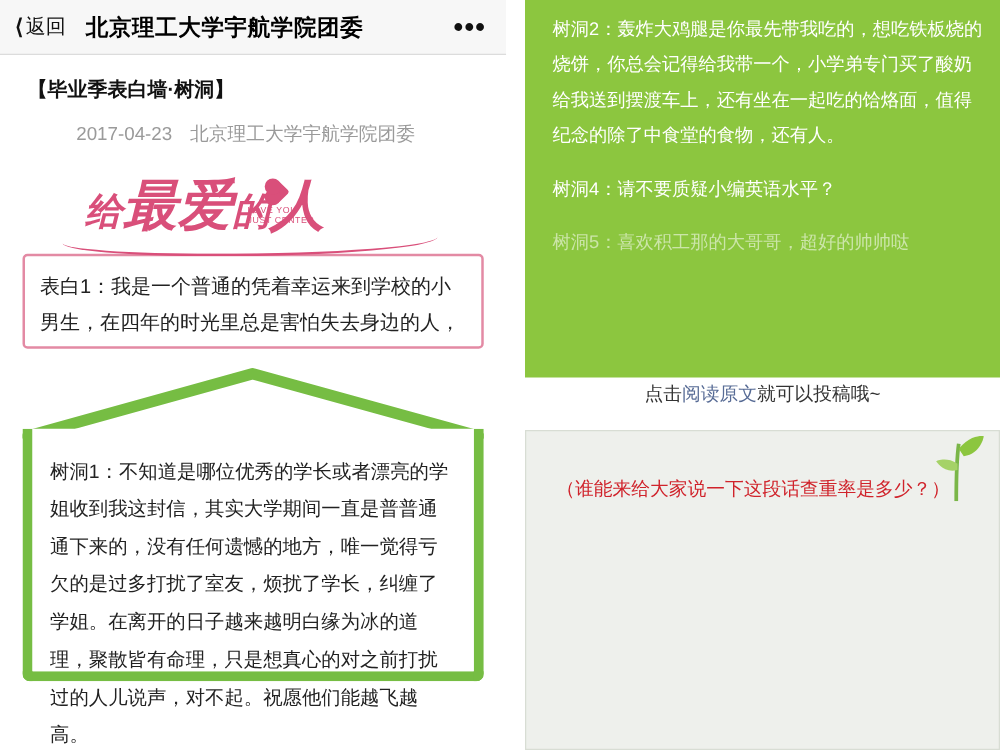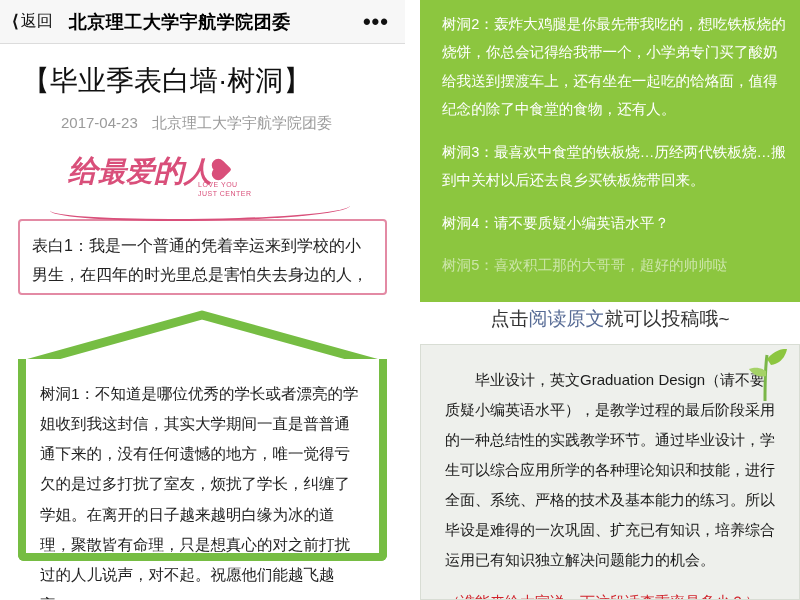--- a/index.html
+++ b/index.html
@@ -65,8 +65,8 @@
   }
 
   .article-title {
-    font-size: 28px;
-    font-weight: normal;
+    font-size: 16px;
+    font-weight: bold;
     color: #111;
     padding: 18px 22px 0 22px;
     line-height: 1.35;

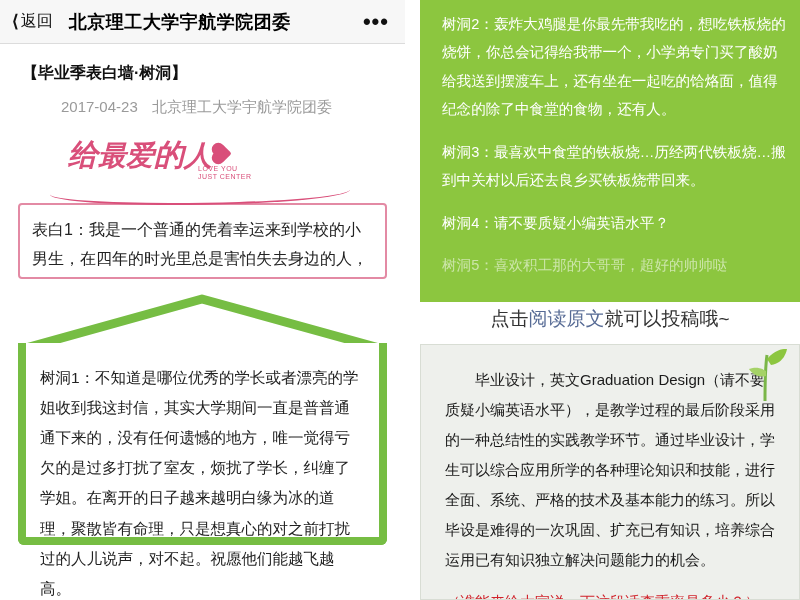--- a/index.html
+++ b/index.html
@@ -98,7 +98,7 @@
     font-weight: bold;
     white-space: nowrap;
   }
-  .banner-script .big { font-size: 28px; }
+  .banner-script .big { font-size: 44px; }
   .banner-sub {
     position: absolute;
     left: 178px; top: 30px;

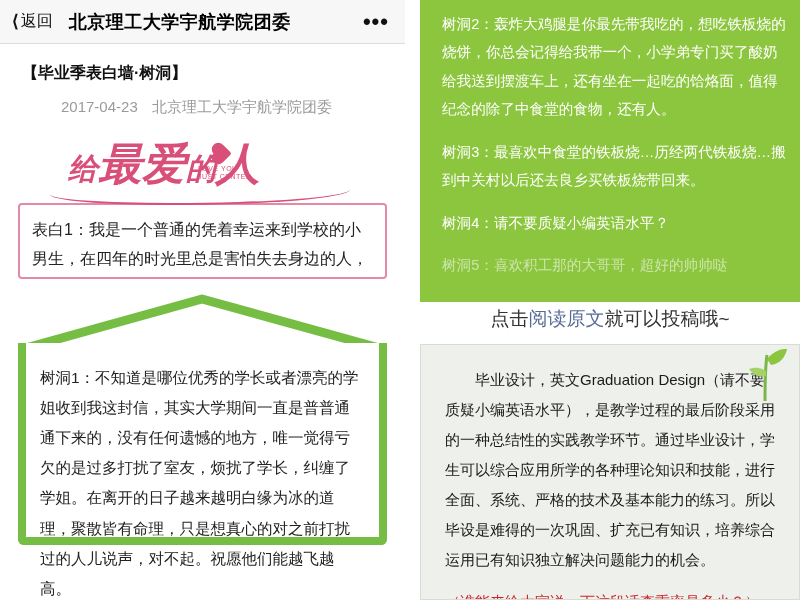--- a/index.html
+++ b/index.html
@@ -289,7 +289,6 @@
 
     <div class="green-card">
       <p>树洞2：轰炸大鸡腿是你最先带我吃的，想吃铁板烧的烧饼，你总会记得给我带一个，小学弟专门买了酸奶给我送到摆渡车上，还有坐在一起吃的饸烙面，值得纪念的除了中食堂的食物，还有人。</p>
-      <p>树洞3：最喜欢中食堂的铁板烧…历经两代铁板烧…搬到中关村以后还去良乡买铁板烧带回来。</p>
       <p>树洞4：请不要质疑小编英语水平？</p>
       <p class="faded">树洞5：喜欢积工那的大哥哥，超好的帅帅哒</p>
     </div>

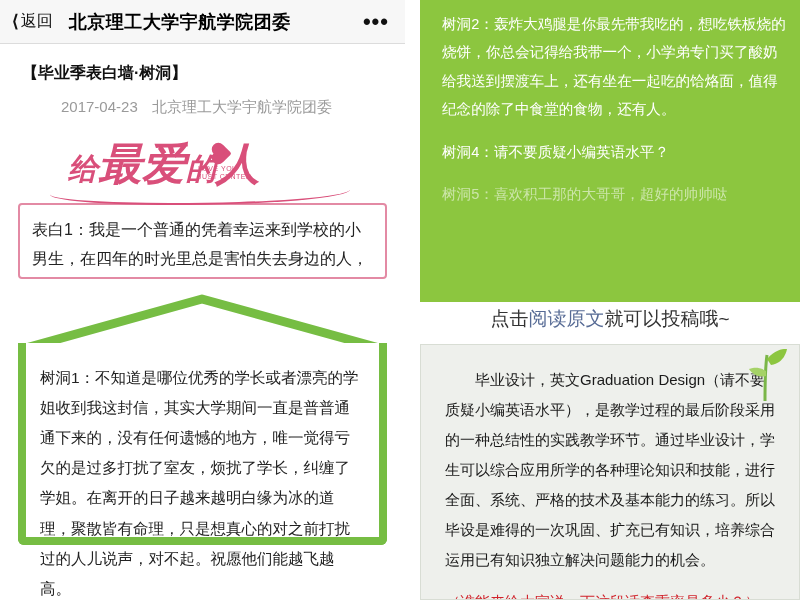--- a/index.html
+++ b/index.html
@@ -203,7 +203,7 @@
     left: 8px; top: 306px;
     width: 380px;
     text-align: center;
-    font-size: 19px;
+    font-size: 15px;
     color: #333;
   }
   .read-origin .link {

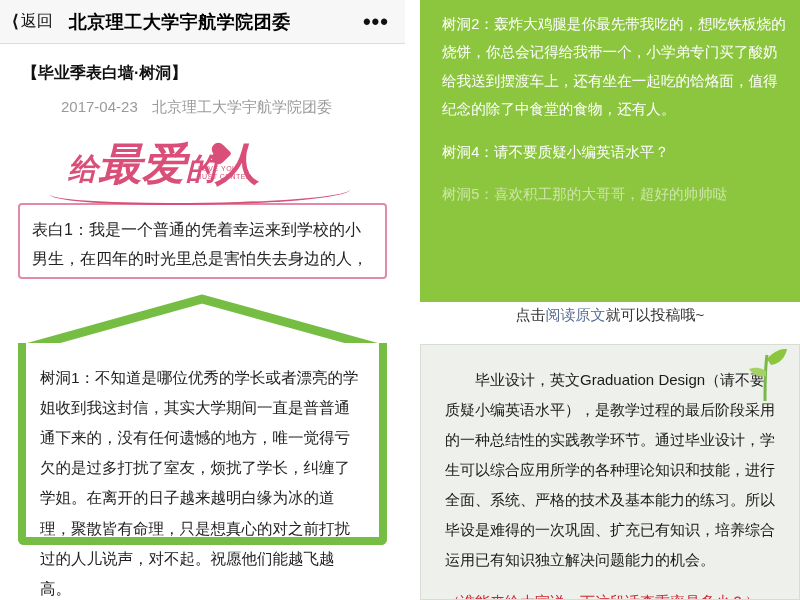--- a/index.html
+++ b/index.html
@@ -303,7 +303,6 @@
         <path d="M32 16 C42 4 52 6 52 6 C52 6 50 20 36 22 Z" fill="#8cc63f"></path>
         <path d="M31 28 C22 22 14 26 14 26 C14 26 20 36 31 33 Z" fill="#a5d267"></path>
       </svg>
-      <p>毕业设计，英文Graduation Design（请不要质疑小编英语水平），是教学过程的最后阶段采用的一种总结性的实践教学环节。通过毕业设计，学生可以综合应用所学的各种理论知识和技能，进行全面、系统、严格的技术及基本能力的练习。所以毕设是难得的一次巩固、扩充已有知识，培养综合运用已有知识独立解决问题能力的机会。</p>
       <p class="red-line">（谁能来给大家说一下这段话查重率是多少？）</p>
     </div>
   </div>

